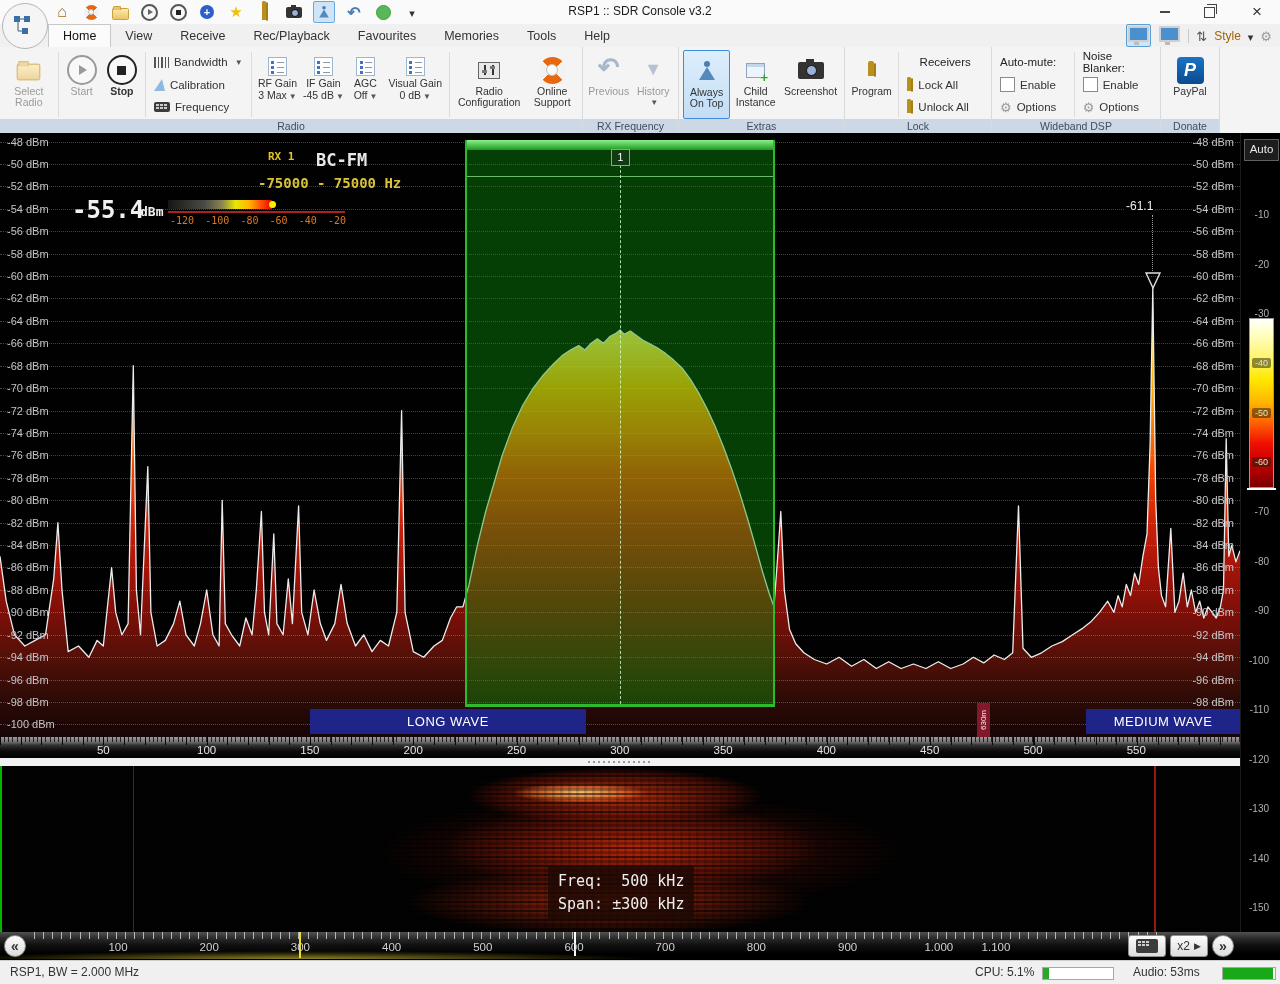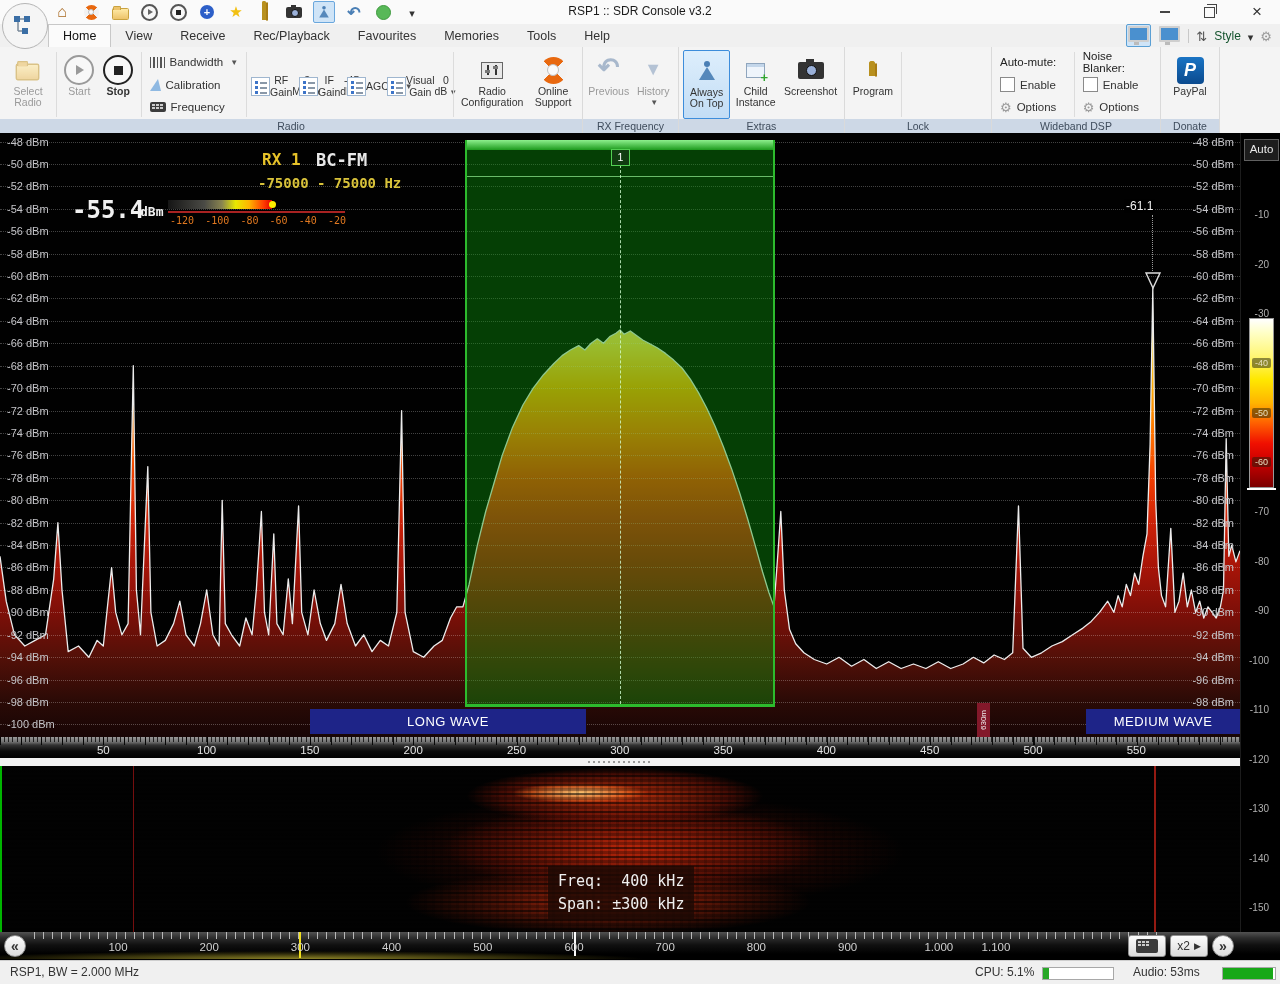--- a/index.html
+++ b/index.html
@@ -284,7 +284,7 @@
         </span>
       <span style="width:1px;height:14px;background:#c8c8c8;"></span>
       <span class="g-updown"></span>
-      <span style="font-size:12px;color:#14532d;">Style</span>
+      <span style="font-size:12px;color:#a16207;">Style</span>
       <span class="g-caret"></span>
       <span class="g-gear"></span>
     </div>

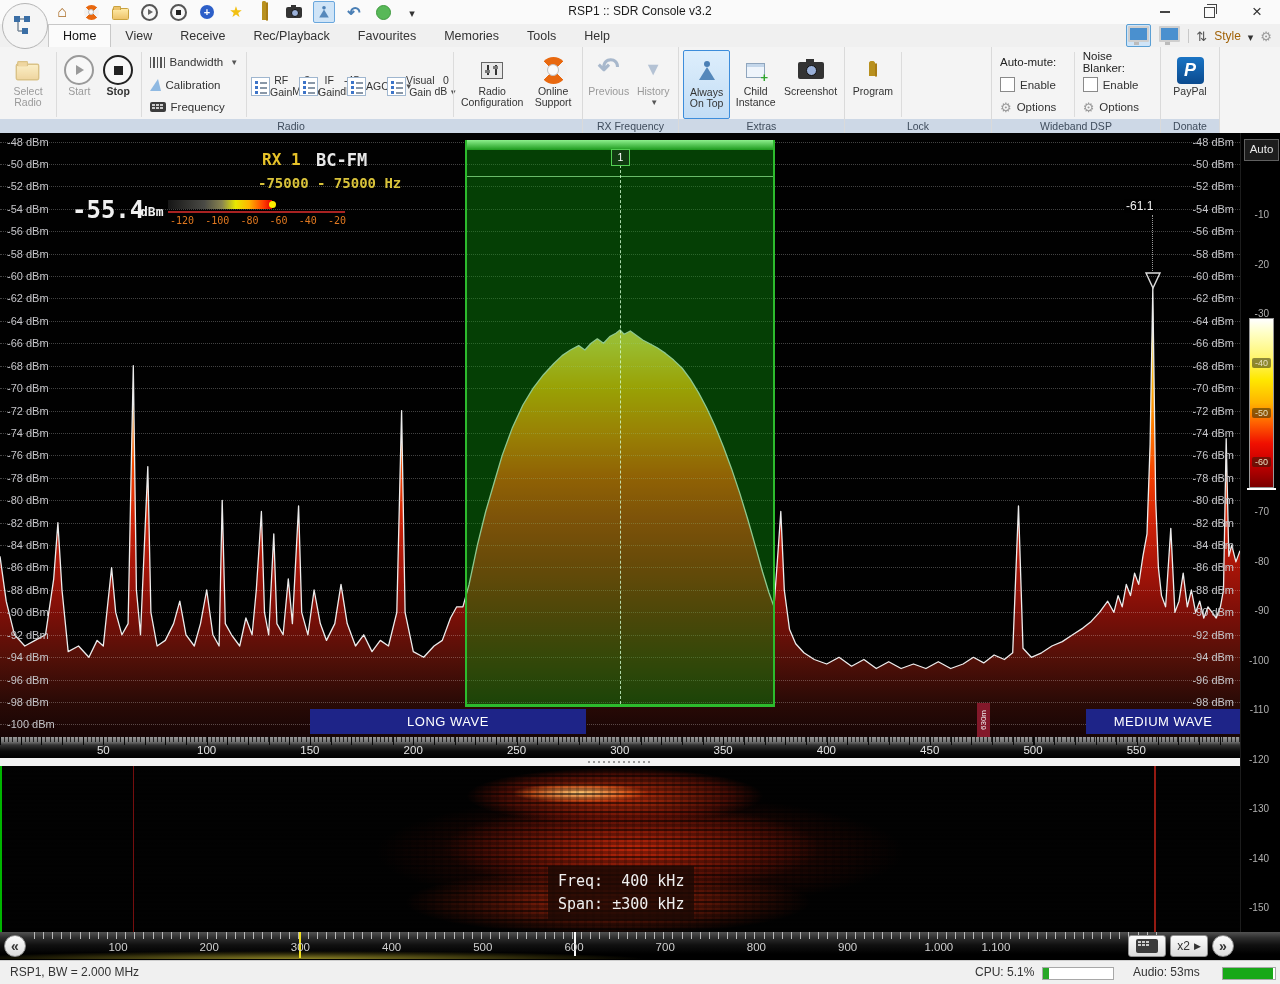--- a/index.html
+++ b/index.html
@@ -431,6 +431,19 @@
           <span>Program</span>
         </div>
         <div class="vsep"></div>
+        <div class="mini-col" style="width:80px;">
+          <div class="mini" style="justify-content:center;">
+            <span class="hdr">Receivers</span>
+          </div>
+          <div class="mini">
+            <span class="lock sm"><span class="shk"></span><span class="body"></span></span>
+            <span>Lock All</span>
+          </div>
+          <div class="mini">
+            <span class="lock sm"><span class="shk"></span><span class="body"></span></span>
+            <span>Unlock All</span>
+          </div>
+        </div>
       </div>
       <div class="rstrip">Lock</div>
     </div>

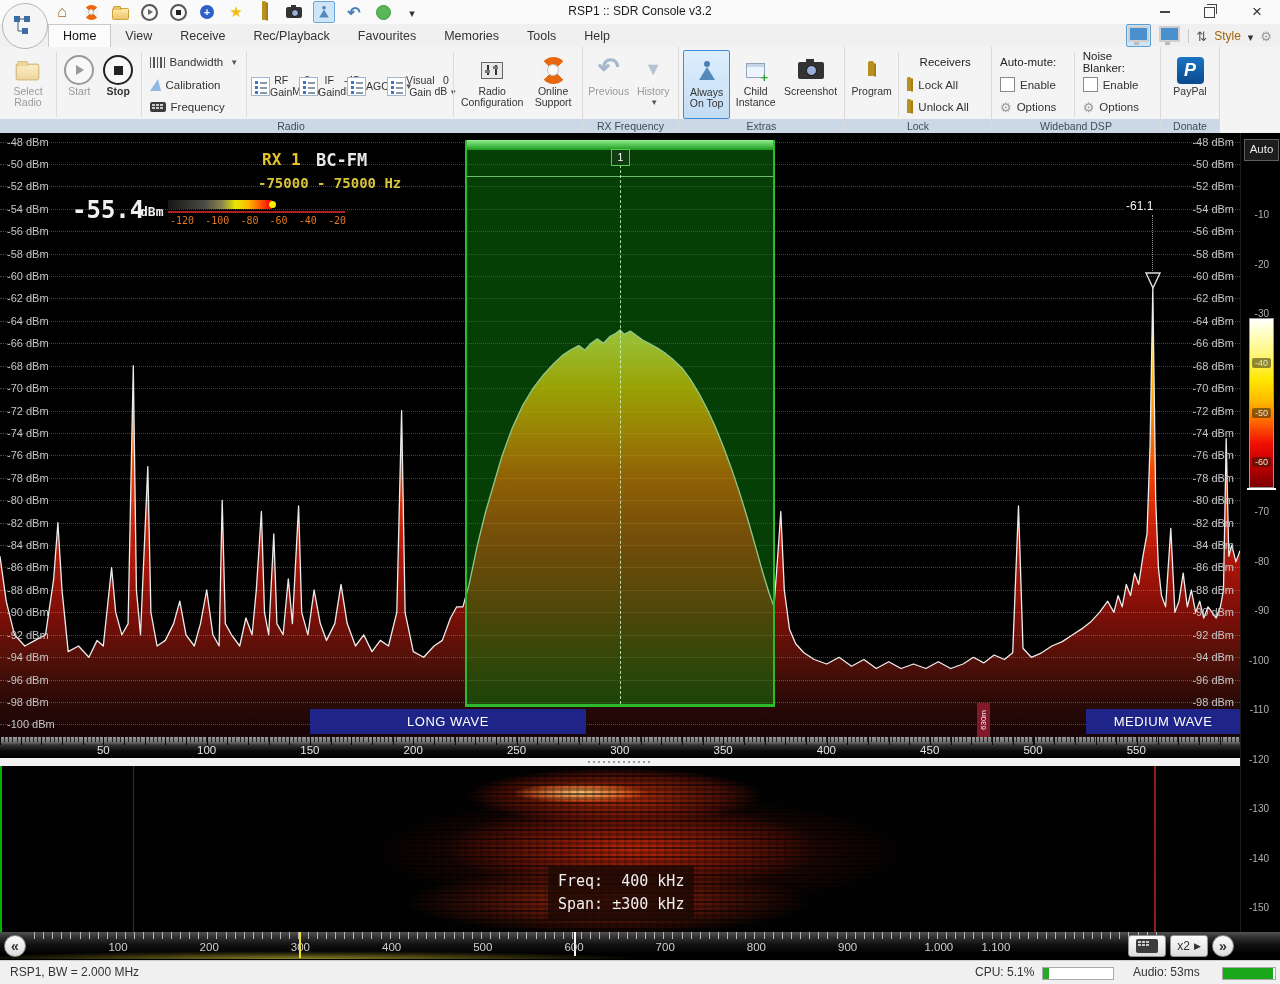--- a/index.html
+++ b/index.html
@@ -38,7 +38,7 @@
   .vsep{width:1px;background:#dcdcdc;margin:2px 2px;}
   .mini-col{display:flex;flex-direction:column;justify-content:space-between;padding:4px 4px;}
   .mini{display:flex;align-items:center;gap:5px;font-size:11.5px;color:#333;height:16px;}
-  .gainbtn{width:46px;display:flex;align-items:center;padding-top:4px;font-size:10.5px;color:#333;line-height:11.5px;text-align:center;}
+  .gainbtn{width:46px;display:flex;flex-direction:column;align-items:center;padding-top:4px;font-size:10.5px;color:#333;line-height:11.5px;text-align:center;}
   .gainbtn .ic{height:24px;display:flex;align-items:center;justify-content:center;}
   .caret{font-size:8px;color:#555;margin-left:2px;}
   .hdr{font-size:11.5px;color:#222;}

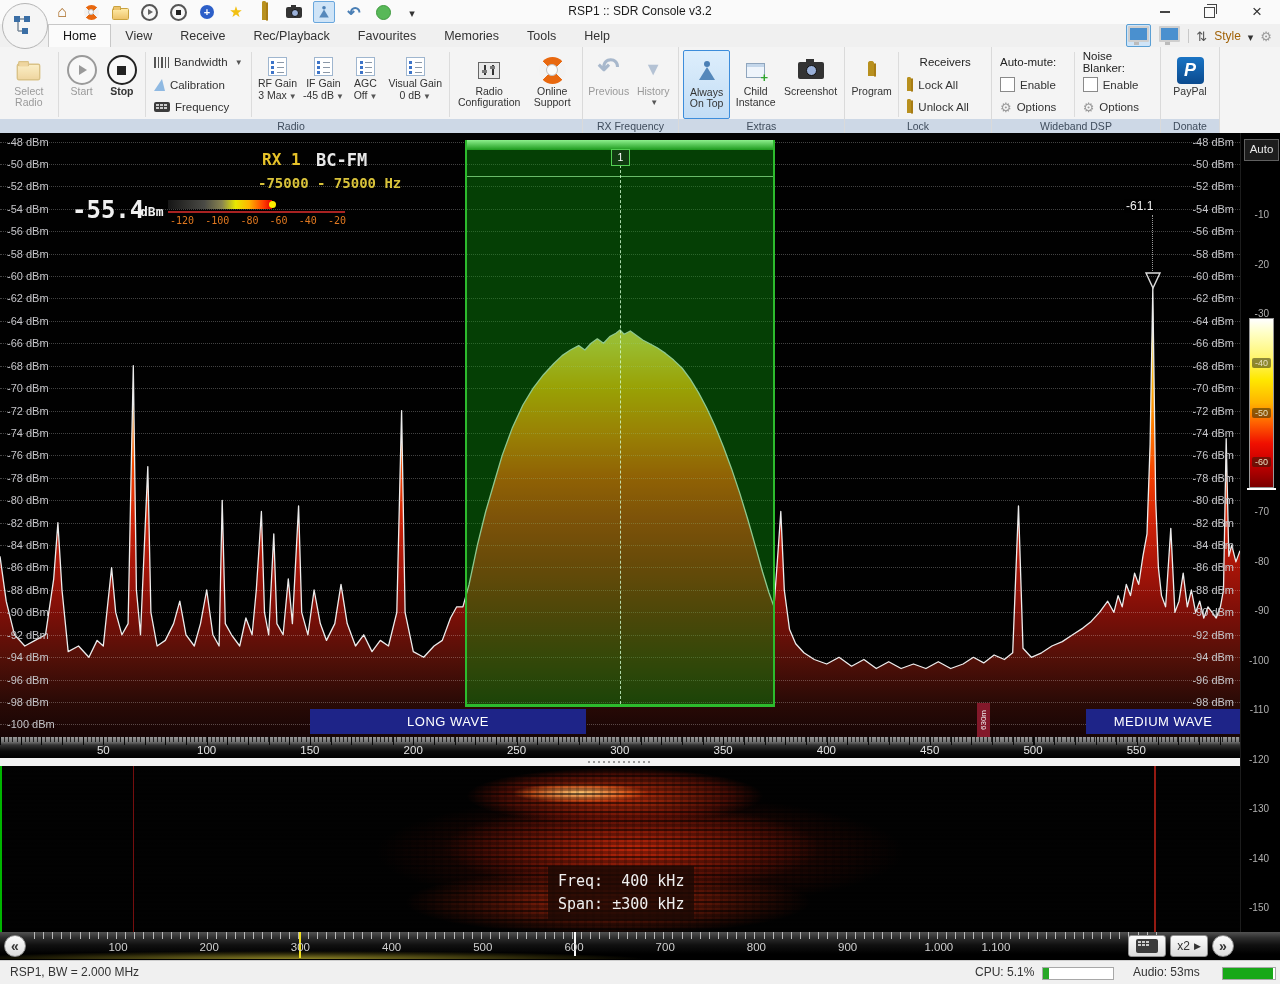--- a/index.html
+++ b/index.html
@@ -126,7 +126,7 @@
   
   .mono{font-family:"DejaVu Sans Mono",monospace;}
   .freq-big{position:absolute;left:55px;top:12px;font-size:46px;font-weight:bold;color:#f2f2f2;letter-spacing:1px;}
-  .rxlab{position:absolute;left:262px;top:17px;font-size:16px;font-weight:bold;color:#e6c229;}
+  .rxlab{position:absolute;left:268px;top:17px;font-size:11px;font-weight:bold;color:#e6c229;}
   .modelab{position:absolute;left:316px;top:17px;font-size:17px;font-weight:bold;color:#e8e8e8;}
   .filtlab{position:absolute;left:258px;top:42px;font-size:14px;font-weight:bold;color:#d8c23a;}
   .levlab{position:absolute;left:72px;top:63px;font-size:24px;font-weight:bold;color:#f0f0f0;}

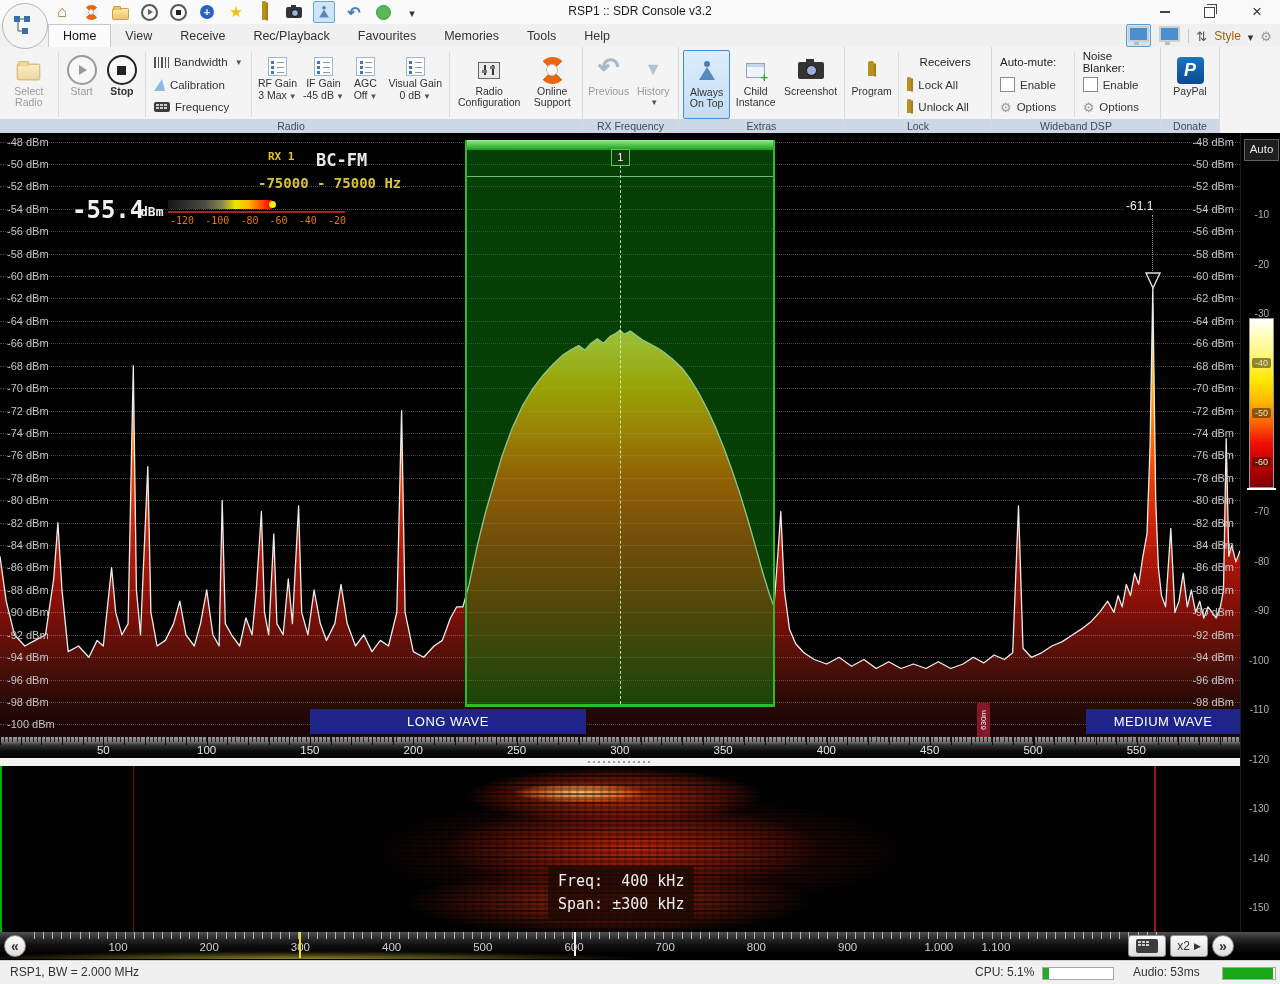--- a/index.html
+++ b/index.html
@@ -658,7 +658,7 @@
     <div class="wf-green"></div>
     <div class="wf-l1"></div>
     <div class="wf-l2"></div>
-    <div class="wf-info"><span>Freq:  400 kHz</span>
+    <div class="wf-info"><span>Freq:  500 kHz</span>
 <span>Span: ±300 kHz</span></div>
   </div>
 

